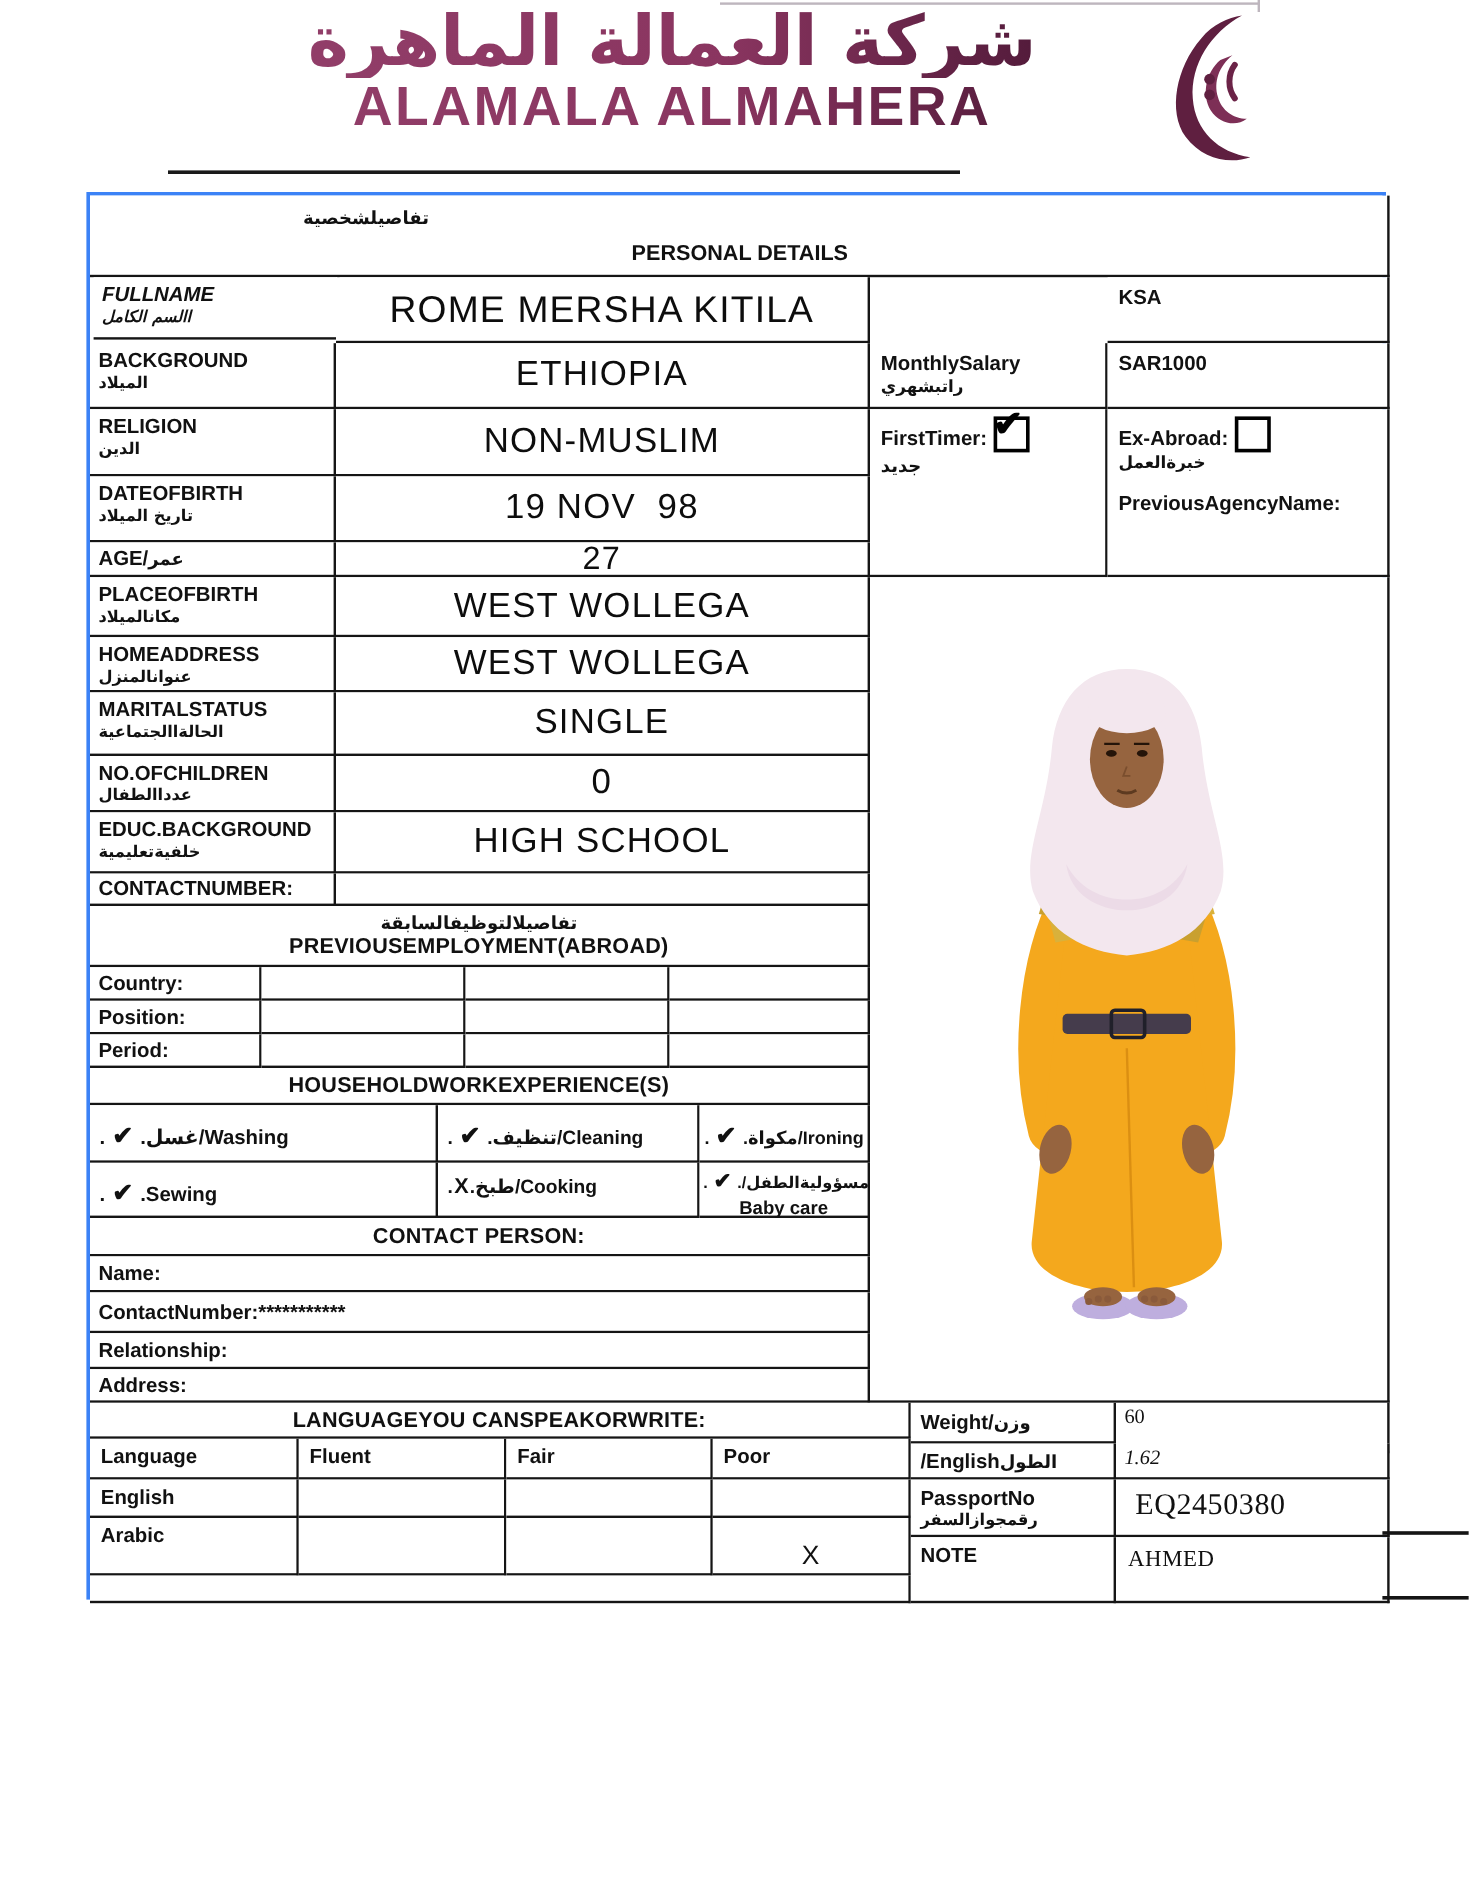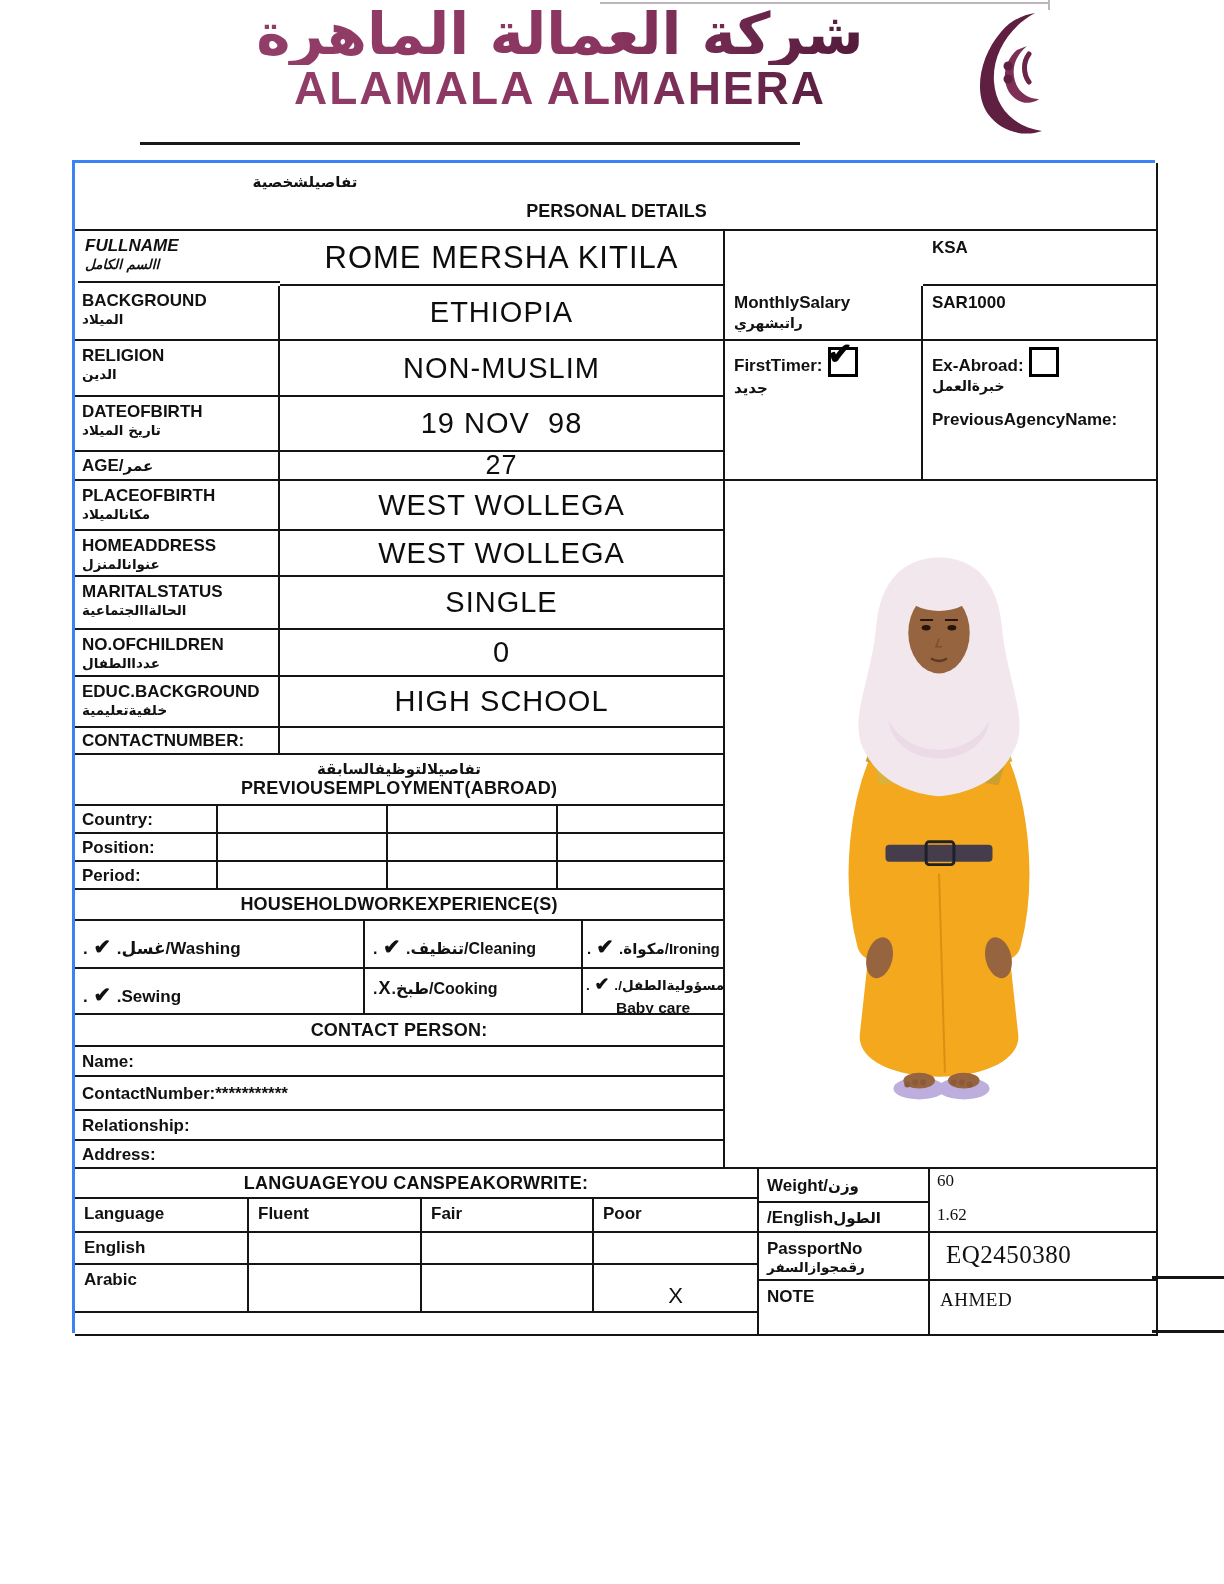--- a/index.html
+++ b/index.html
@@ -259,7 +259,7 @@
   <div class="cell mlbl" style="left:684px;top:1040px;width:171px;height:30px;padding-top:5px;">
     <span>/English</span><span class="ar" style="font-size:15px;">الطول</span>
   </div>
-  <div class="cell mval" style="left:855px;top:1040px;width:228px;height:30px;">1.62</div>
+  <div class="cell mval" style="left:855px;top:1040px;width:228px;height:30px;font-style:italic;">1.62</div>
 
   <div class="cell mlbl" style="left:684px;top:1070px;width:171px;height:48px;padding-top:6px;">
     <div>PassportNo</div>

